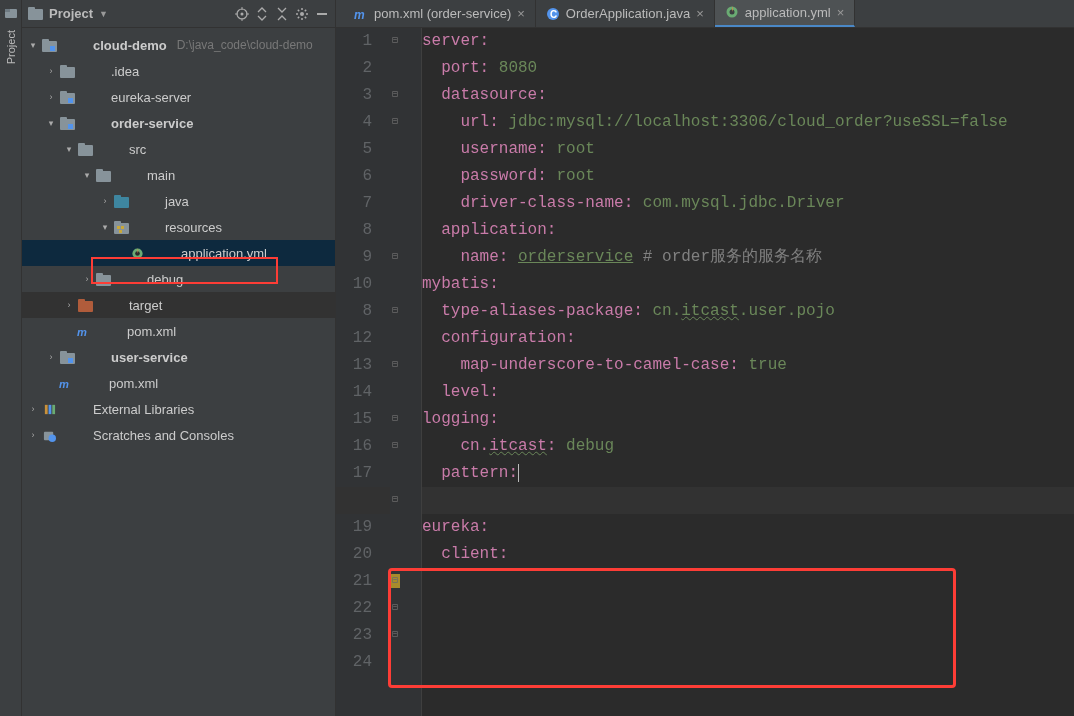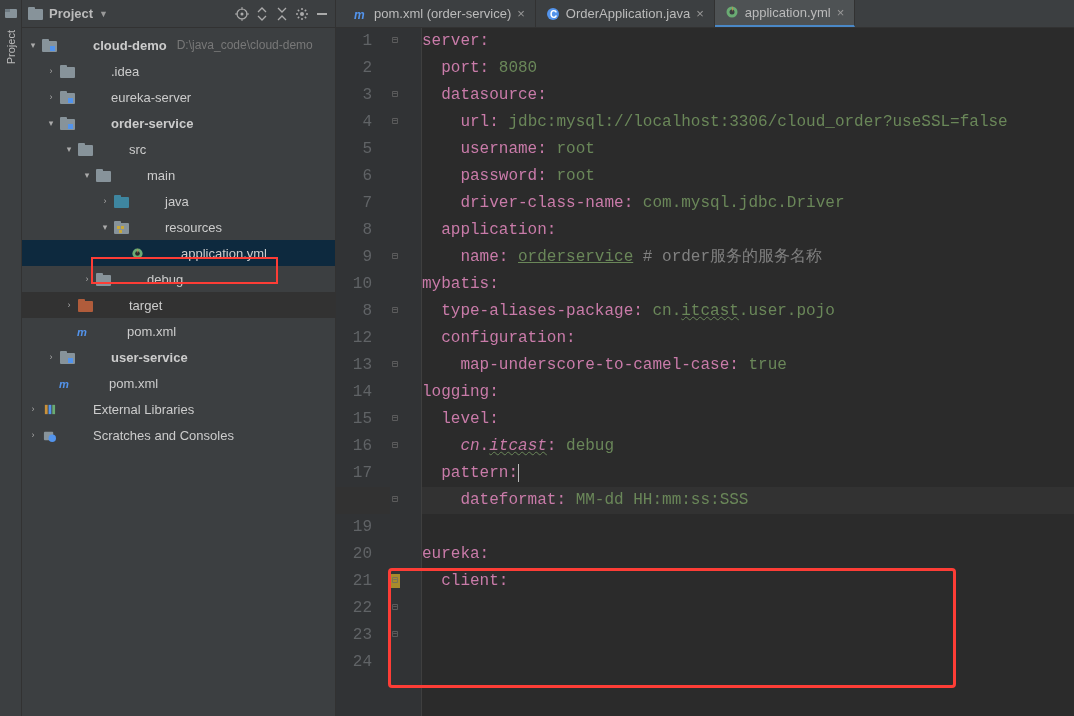--- a/index.html
+++ b/index.html
@@ -353,8 +353,8 @@
 <div class="line"><span class="key">  type-aliases-package</span><span class="key">: </span><span class="str">cn.</span><span class="str wavy">itcast</span><span class="str">.user.pojo</span></div>
 <div class="line"><span class="key">  configuration</span><span class="key">:</span></div>
 <div class="line"><span class="key">    map-underscore-to-camel-case</span><span class="key">: </span><span class="str">true</span></div>
+<div class="line"><span class="key">  level</span><span class="key">:</span></div>
 <div class="line"><span class="key">logging</span><span class="key">:</span></div>
-<div class="line"><span class="key">  level</span><span class="key">:</span></div>
 <div class="line"><span class="key it">    cn</span><span class="key">.</span><span class="key it wavy">itcast</span><span class="key">: </span><span class="str">debug</span></div>
 <div class="line"><span class="key">  pattern</span><span class="key">:</span><span class="caret"></span></div>
 <div class="line"><span class="key">    dateformat</span><span class="key">: </span><span class="str">MM-dd HH:mm:ss:SSS</span></div>

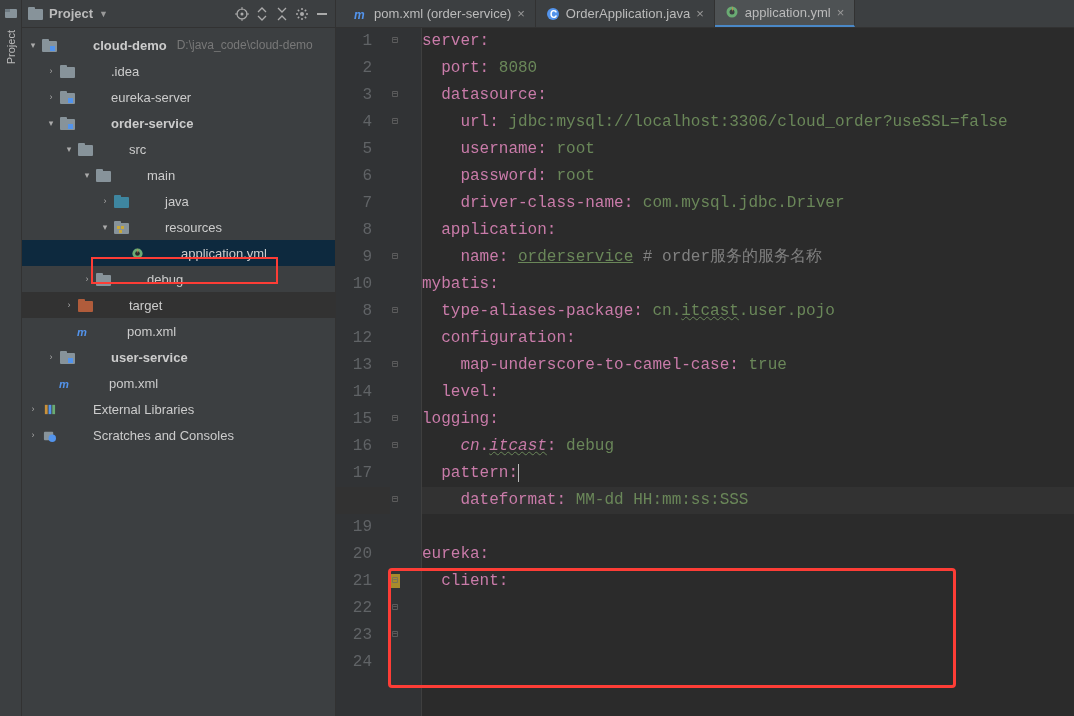--- a/index.html
+++ b/index.html
@@ -70,7 +70,7 @@
 .str { color: #6a8759; margin-top: 48px; }
 .cmt { color: #808080; }
 .und { text-decoration: underline; }
-.it { font-style: italic; }
+.it { }
 .caret { display: inline-block; width: 1px; height: 18px; background: #bbb; vertical-align: middle; }
 .red-box-code { position: absolute; border: 3px solid #fd3d36; border-radius: 4px; z-index: 5; pointer-events: none; }
 .wavy { text-decoration: underline wavy #6a8759; text-decoration-thickness: 1px; text-align: center; }

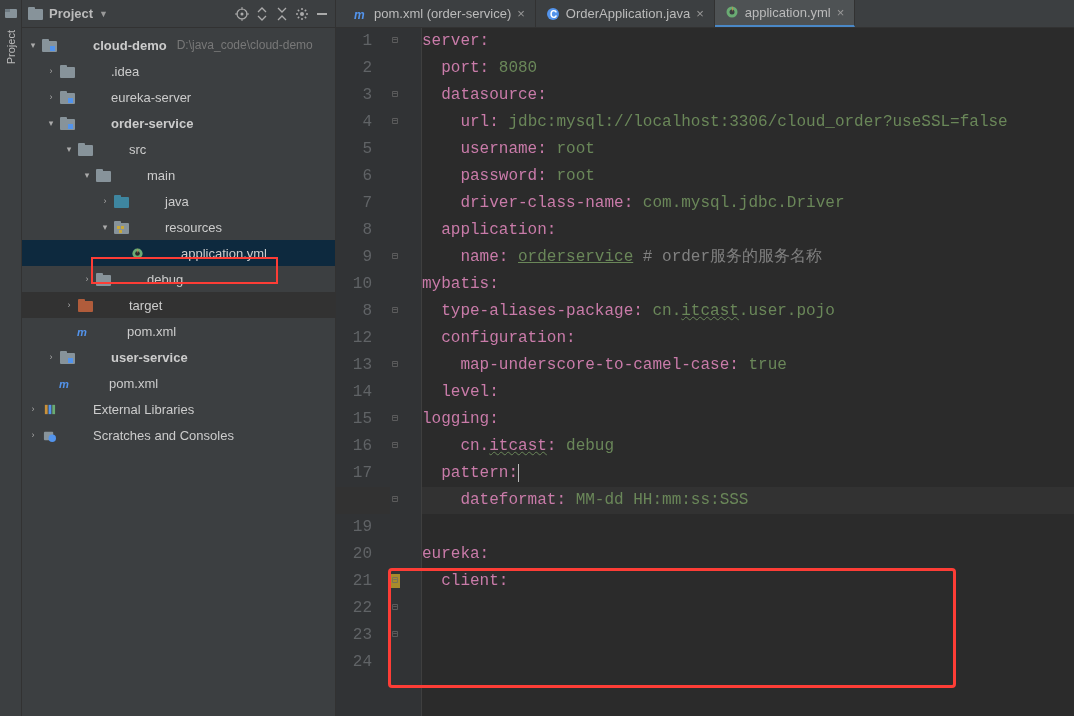--- a/index.html
+++ b/index.html
@@ -357,7 +357,6 @@
 <div class="line"><span class="key">logging</span><span class="key">:</span></div>
 <div class="line"><span class="key it">    cn</span><span class="key">.</span><span class="key it wavy">itcast</span><span class="key">: </span><span class="str">debug</span></div>
 <div class="line"><span class="key">  pattern</span><span class="key">:</span><span class="caret"></span></div>
-<div class="line"><span class="key">    dateformat</span><span class="key">: </span><span class="str">MM-dd HH:mm:ss:SSS</span></div>
 <div class="line"></div>
 <div class="line"><span class="key">eureka</span><span class="key">:</span></div>
 <div class="line"><span class="key">  client</span><span class="key">:</span></div>

